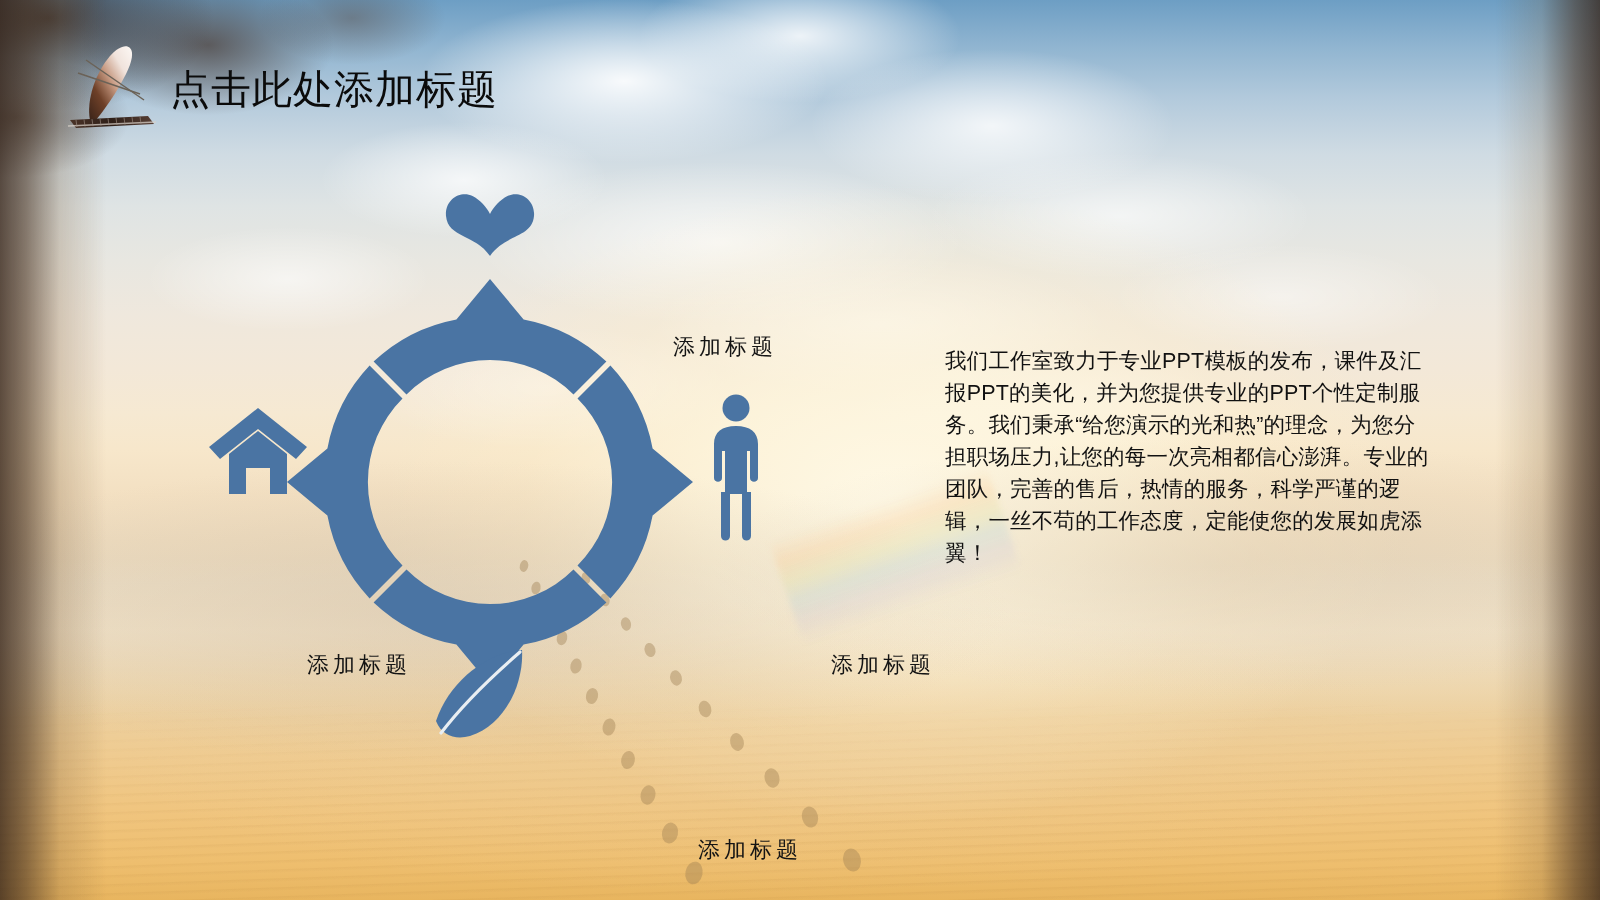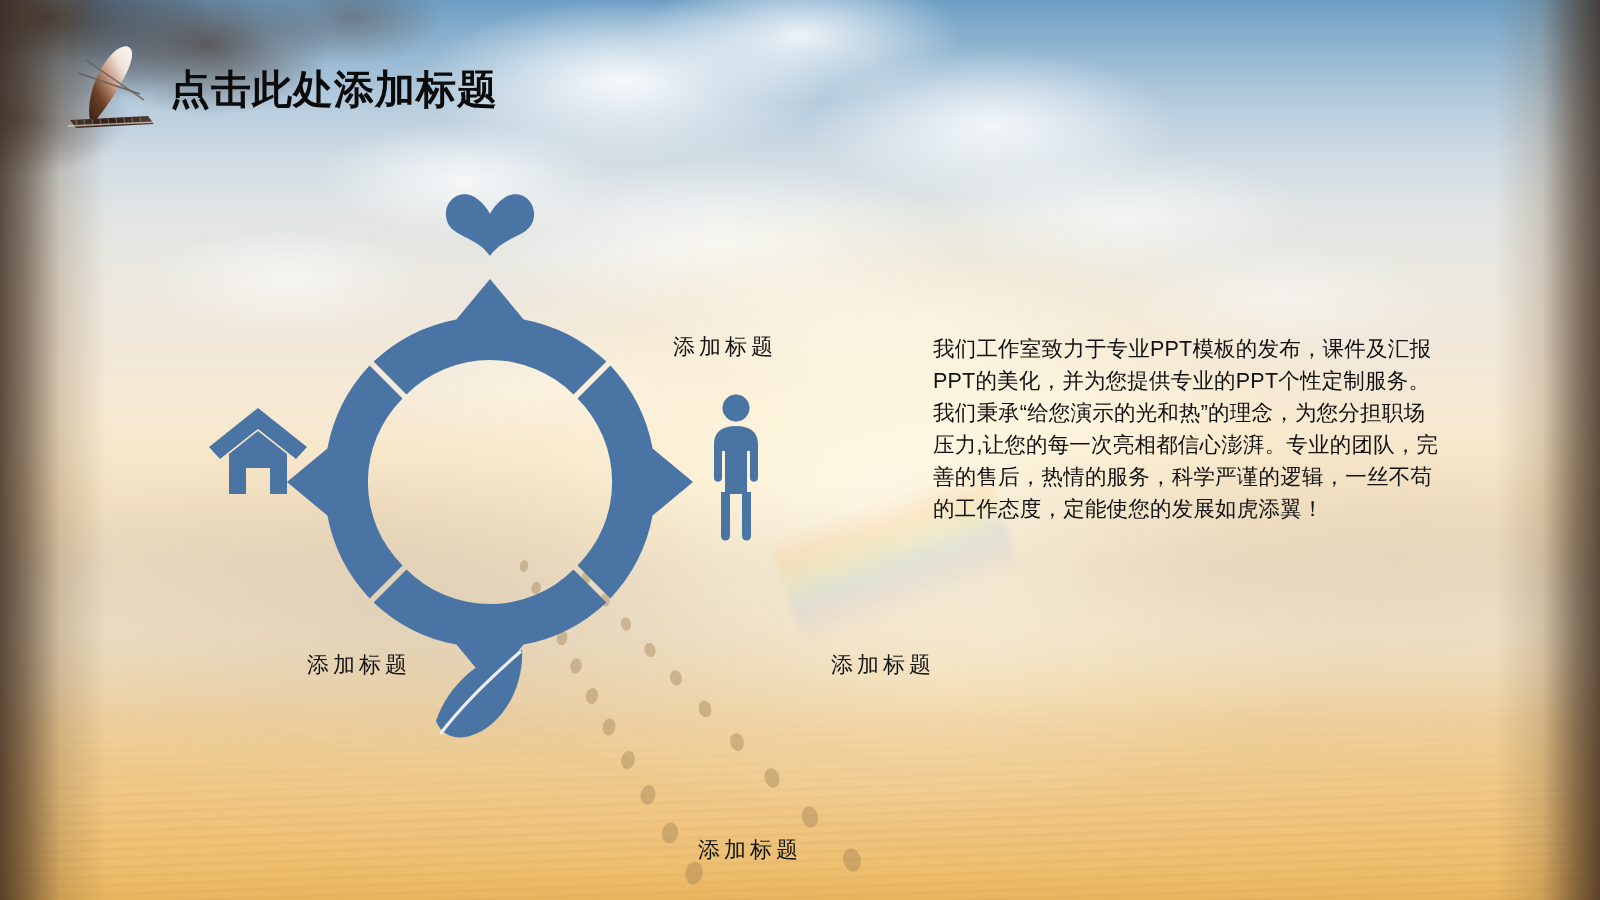--- a/index.html
+++ b/index.html
@@ -141,7 +141,7 @@
     left: 170px;
     top: 62px;
     font-size: 40px;
-    font-weight: 700;
+    font-weight: 400;
     color: #0b0b0b;
     letter-spacing: 1px;
     white-space: nowrap;

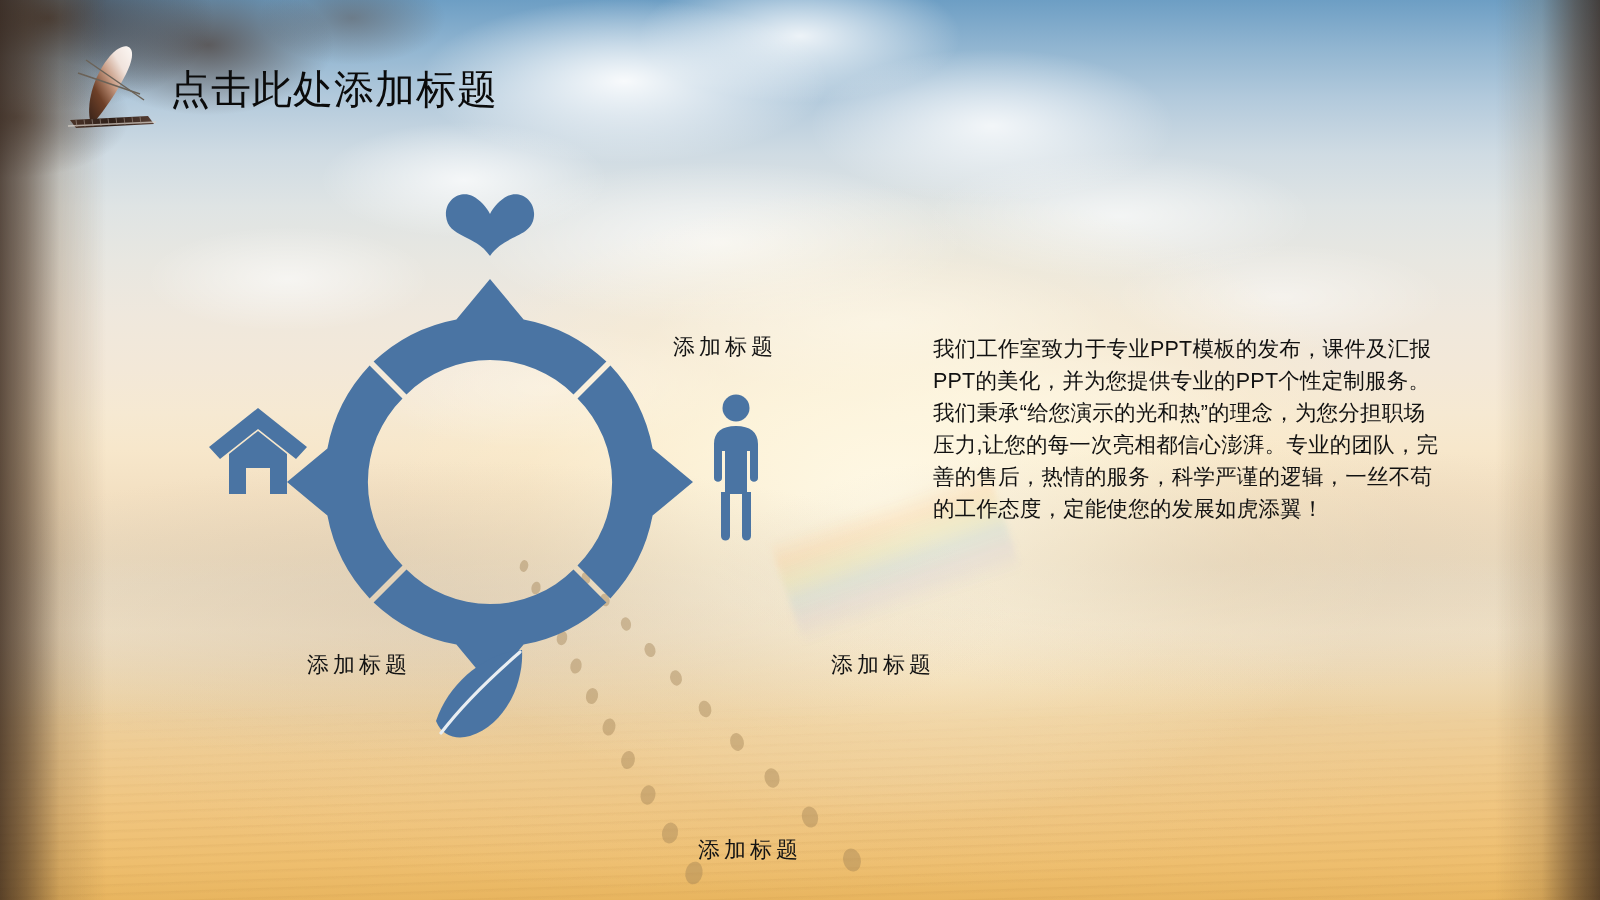--- a/index.html
+++ b/index.html
@@ -178,7 +178,7 @@
     color: #111111;
     letter-spacing: 0.2px;
   }
-  .copy p { margin: 0; }
+  .copy p { margin: 12px; }
   .copy .gap { height: 32px; }
 </style>
 </head>

